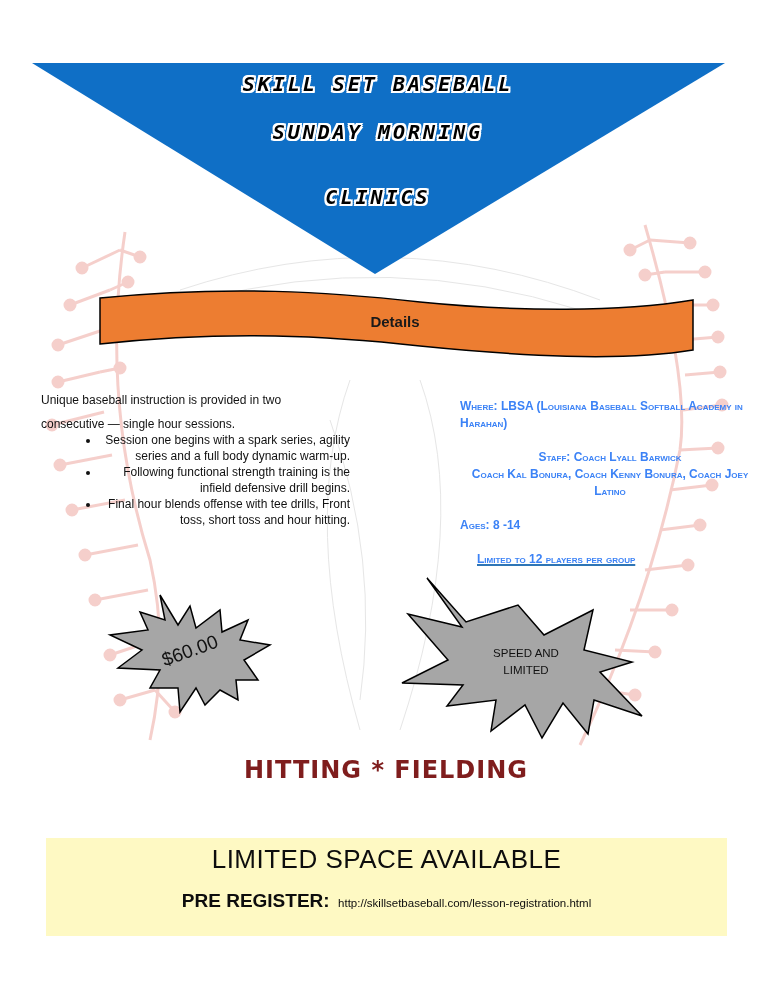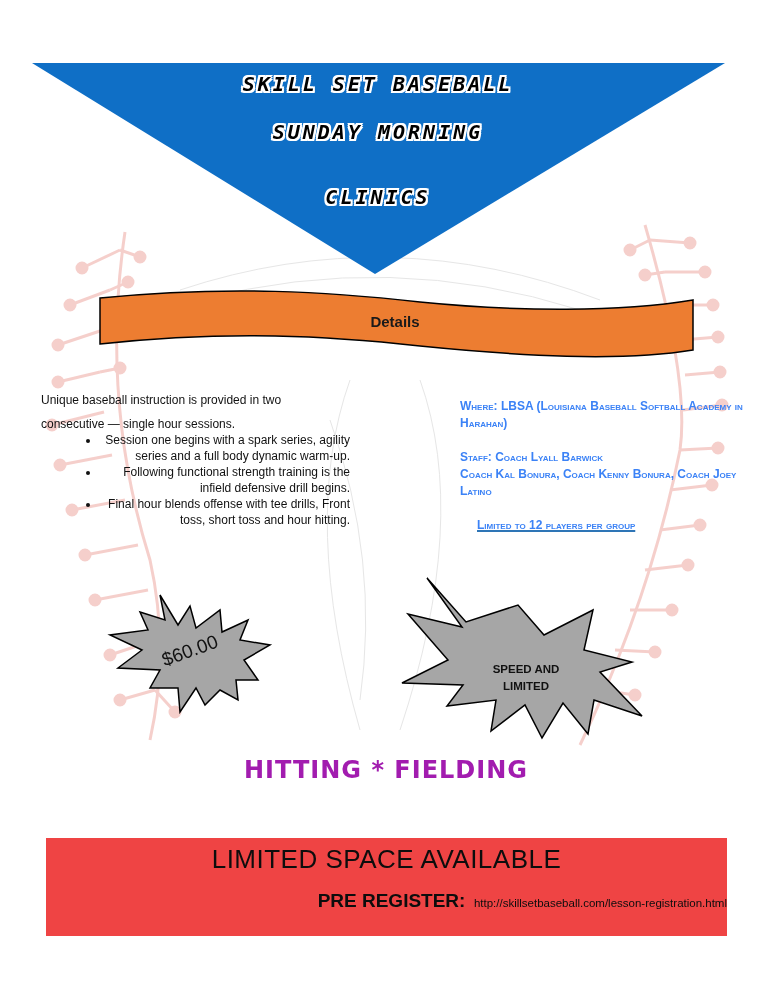--- a/index.html
+++ b/index.html
@@ -141,7 +141,7 @@
 
 <div class="info">
   <p>Where: LBSA (Louisiana Baseball Softball Academy in Harahan)</p>
-  <p style="margin-bottom:17px;">
+  <p style="margin-bottom:17px;text-align:center;">
     <span>Staff: Coach Lyall Barwick</span><br>
     <span>Coach Kal Bonura, Coach Kenny Bonura, Coach Joey Latino</span>
   </p>

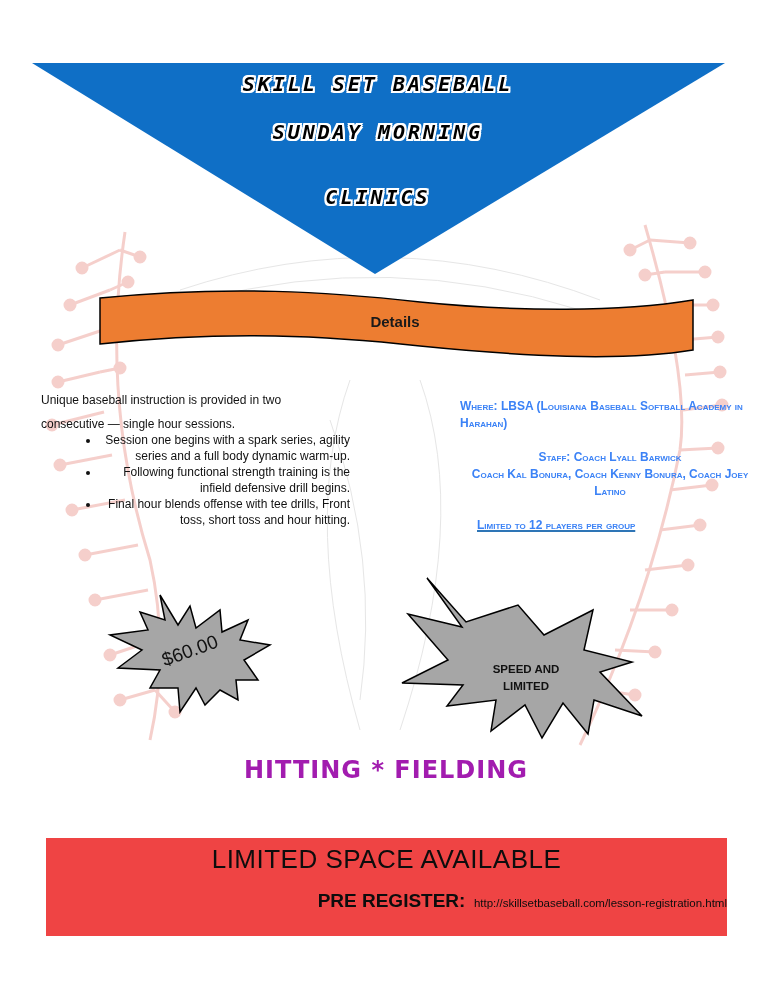--- a/index.html
+++ b/index.html
@@ -145,6 +145,7 @@
     <span>Staff: Coach Lyall Barwick</span><br>
     <span>Coach Kal Bonura, Coach Kenny Bonura, Coach Joey Latino</span>
   </p>
+  <p>Ages: 8 -14</p>
   <p class="limit">Limited to 12 players per group</p>
 </div>
 

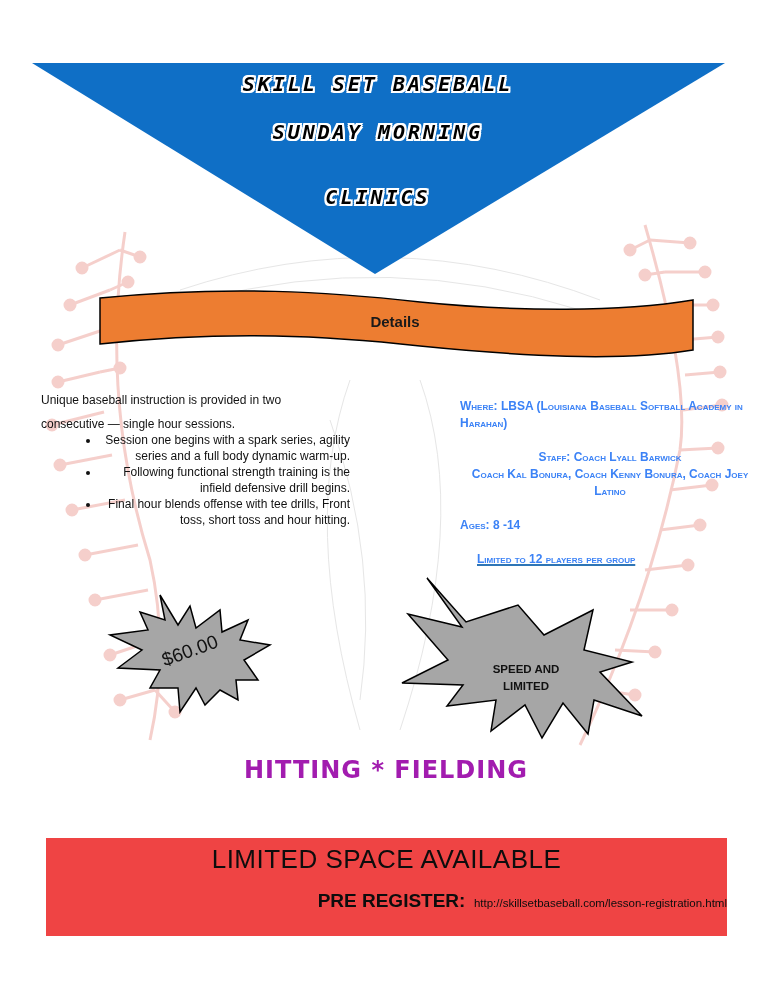--- a/index.html
+++ b/index.html
@@ -22,7 +22,7 @@
   .info .limit { text-decoration:underline; text-decoration-color:#2e75b6; text-decoration-thickness:2px;padding-left:17px; }
   .burst-label { position:absolute; font-size:13px; text-align:center; color:#111; }
   .price { left:150px; top:640px; font-size:19px; transform:rotate(-20deg); width:80px; }
-  .speed { left:476px; top:645px; width:100px; font-weight:bold; font-size:11.5px; line-height:17px;margin-top:16px; }
+  .speed { left:476px; top:645px; width:100px; font-weight:normal; font-size:11.5px; line-height:17px; }
   .hf { position:absolute; left:0; width:772px; top:756px; text-align:center; font-family:"DejaVu Sans", sans-serif; font-weight:bold; font-size:24px; letter-spacing:1px; color:#a21caf; text-transform:uppercase; }
   .footer { position:absolute; left:46px; top:838px; width:681px; height:98px; background:#ef4444; }
   .footer-title { position:absolute; left:0; width:681px; top:6px; text-align:center; font-size:26px; color:#0d0d0d; letter-spacing:0.5px; }

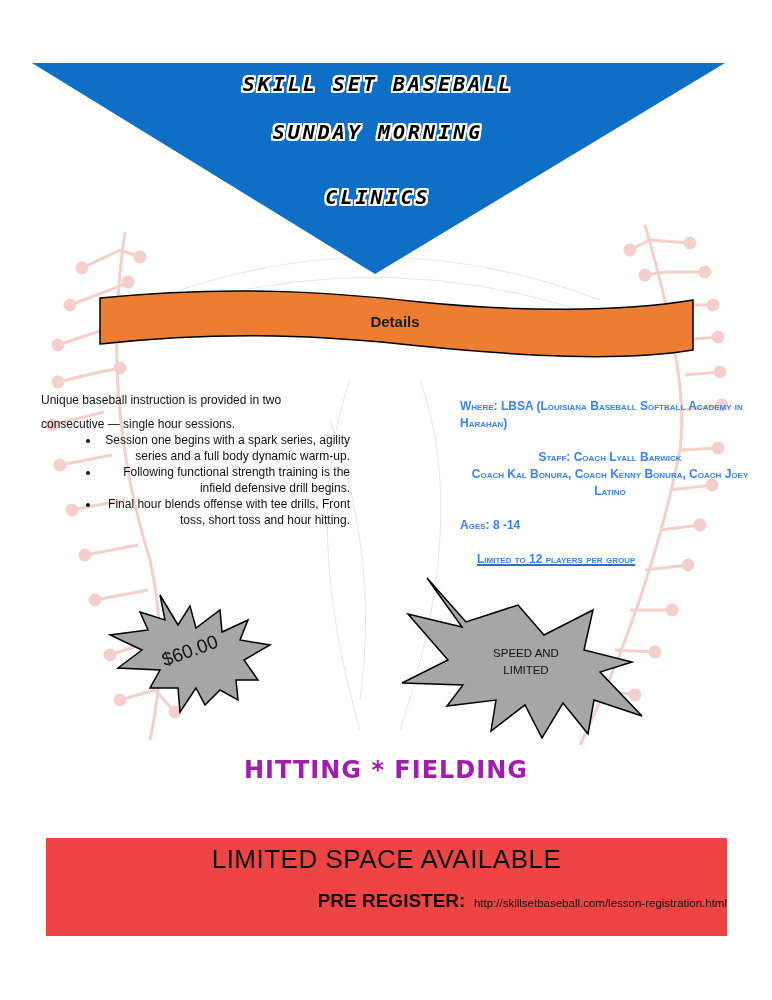--- a/index.html
+++ b/index.html
@@ -23,7 +23,7 @@
   .burst-label { position:absolute; font-size:13px; text-align:center; color:#111; }
   .price { left:150px; top:640px; font-size:19px; transform:rotate(-20deg); width:80px; }
   .speed { left:476px; top:645px; width:100px; font-weight:normal; font-size:11.5px; line-height:17px; }
-  .hf { position:absolute; left:0; width:772px; top:756px; text-align:center; font-family:"DejaVu Sans", sans-serif; font-weight:bold; font-size:24px; letter-spacing:1px; color:#a21caf; text-transform:uppercase; }
+  .hf { position:absolute; left:0; width:772px; top:756px; text-align:center; font-family:"DejaVu Sans", sans-serif; font-weight:bold; font-size:24px; letter-spacing:1px; color:#7f1d1d; text-transform:uppercase; }
   .footer { position:absolute; left:46px; top:838px; width:681px; height:98px; background:#ef4444; }
   .footer-title { position:absolute; left:0; width:681px; top:6px; text-align:center; font-size:26px; color:#0d0d0d; letter-spacing:0.5px; }
   .footer-reg { position:absolute; left:0; width:681px; top:52px; text-align:right; color:#0d0d0d; }

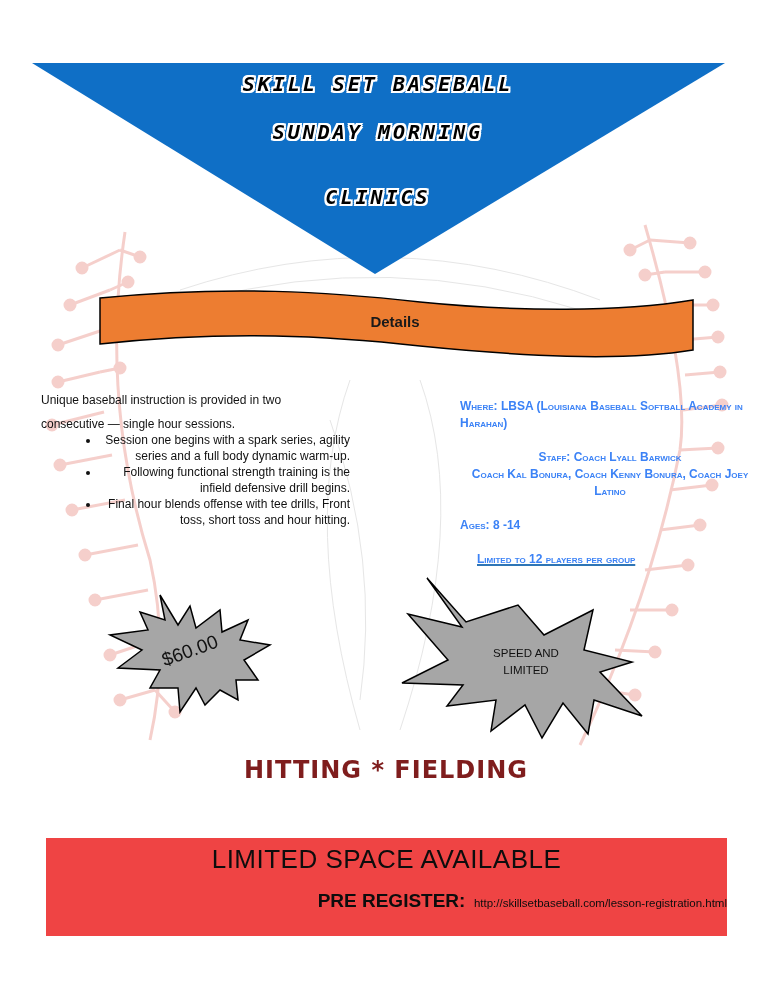--- a/index.html
+++ b/index.html
@@ -24,7 +24,7 @@
   .price { left:150px; top:640px; font-size:19px; transform:rotate(-20deg); width:80px; }
   .speed { left:476px; top:645px; width:100px; font-weight:normal; font-size:11.5px; line-height:17px; }
   .hf { position:absolute; left:0; width:772px; top:756px; text-align:center; font-family:"DejaVu Sans", sans-serif; font-weight:bold; font-size:24px; letter-spacing:1px; color:#7f1d1d; text-transform:uppercase; }
-  .footer { position:absolute; left:46px; top:838px; width:681px; height:98px; background:#ef4444; }
+  .footer { position:absolute; left:46px; top:838px; width:681px; height:98px; background:#fef9c3; }
   .footer-title { position:absolute; left:0; width:681px; top:6px; text-align:center; font-size:26px; color:#0d0d0d; letter-spacing:0.5px; }
   .footer-reg { position:absolute; left:0; width:681px; top:52px; text-align:right; color:#0d0d0d; }
   .footer-reg .lbl { font-size:19px; font-weight:bold; }

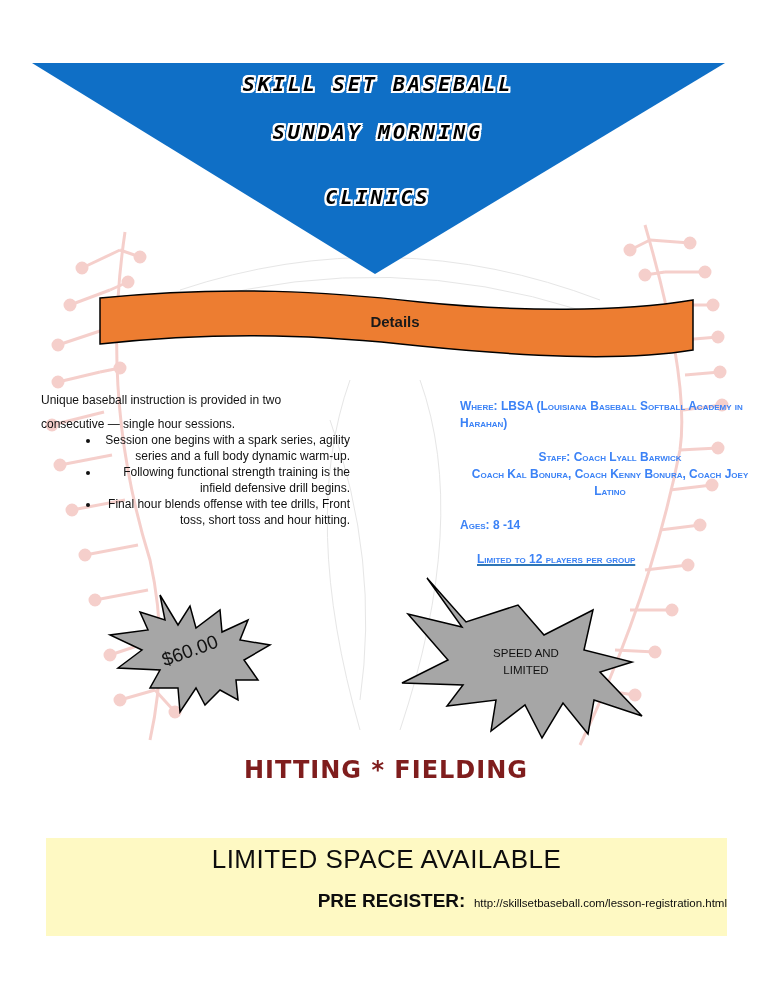--- a/index.html
+++ b/index.html
@@ -26,7 +26,7 @@
   .hf { position:absolute; left:0; width:772px; top:756px; text-align:center; font-family:"DejaVu Sans", sans-serif; font-weight:bold; font-size:24px; letter-spacing:1px; color:#7f1d1d; text-transform:uppercase; }
   .footer { position:absolute; left:46px; top:838px; width:681px; height:98px; background:#fef9c3; }
   .footer-title { position:absolute; left:0; width:681px; top:6px; text-align:center; font-size:26px; color:#0d0d0d; letter-spacing:0.5px; }
-  .footer-reg { position:absolute; left:0; width:681px; top:52px; text-align:right; color:#0d0d0d; }
+  .footer-reg { position:absolute; left:0; width:681px; top:52px; text-align:center; color:#0d0d0d; }
   .footer-reg .lbl { font-size:19px; font-weight:bold; }
   .footer-reg .url { font-size:11.5px; margin-left:4px; }
 </style>

